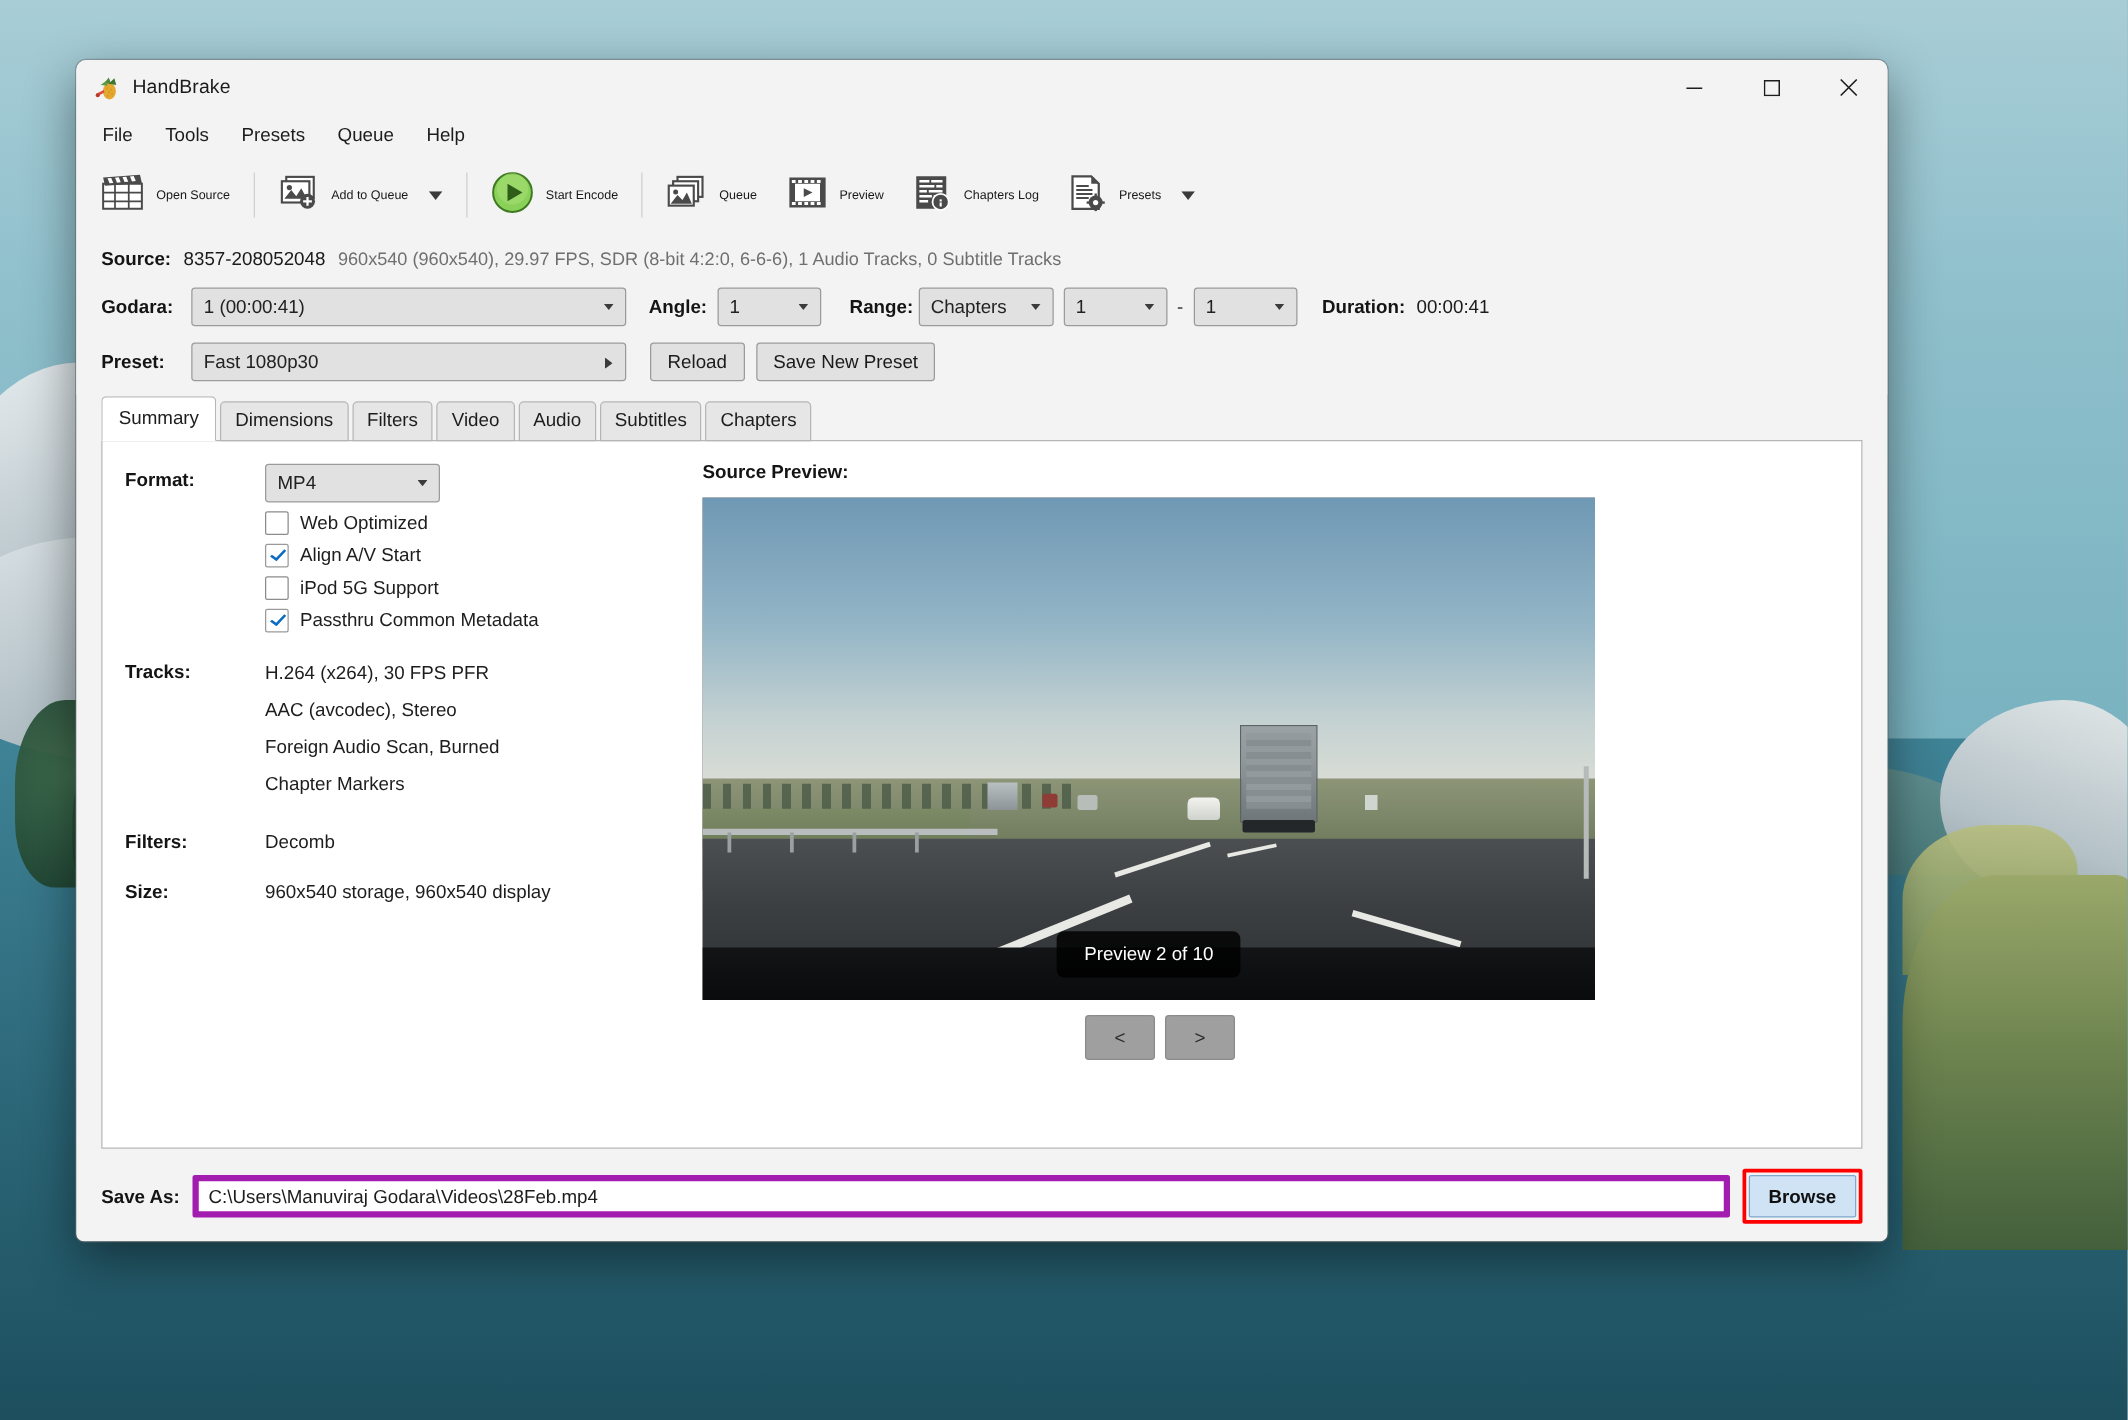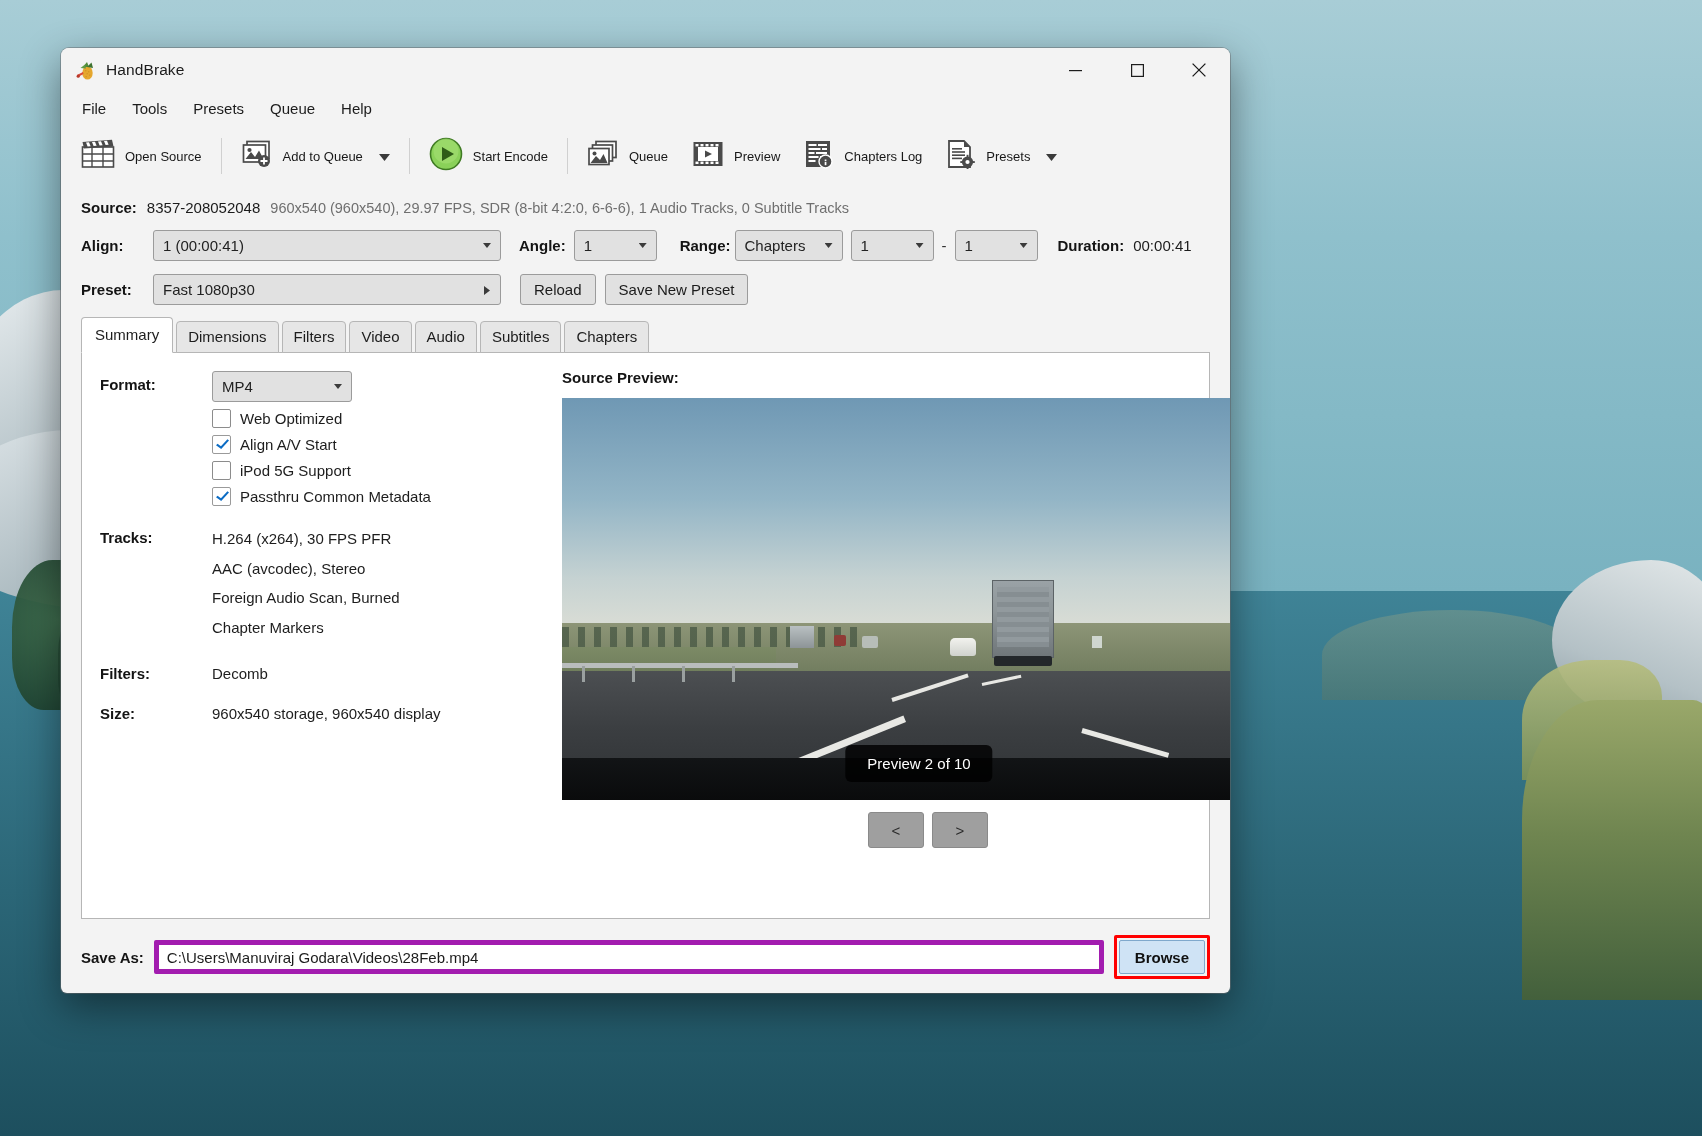--- a/index.html
+++ b/index.html
@@ -47,7 +47,7 @@
   #window {
     position: absolute;
     left: 61px; top: 48px;
-    width: 1169px; height: 945px;
+    width: 1449px; height: 945px;
     background: #f3f3f3;
     border-radius: 8px 8px 6px 6px;
     box-shadow: 0 14px 40px rgba(0,0,0,.45), 0 0 0 1px rgba(120,130,135,.6);

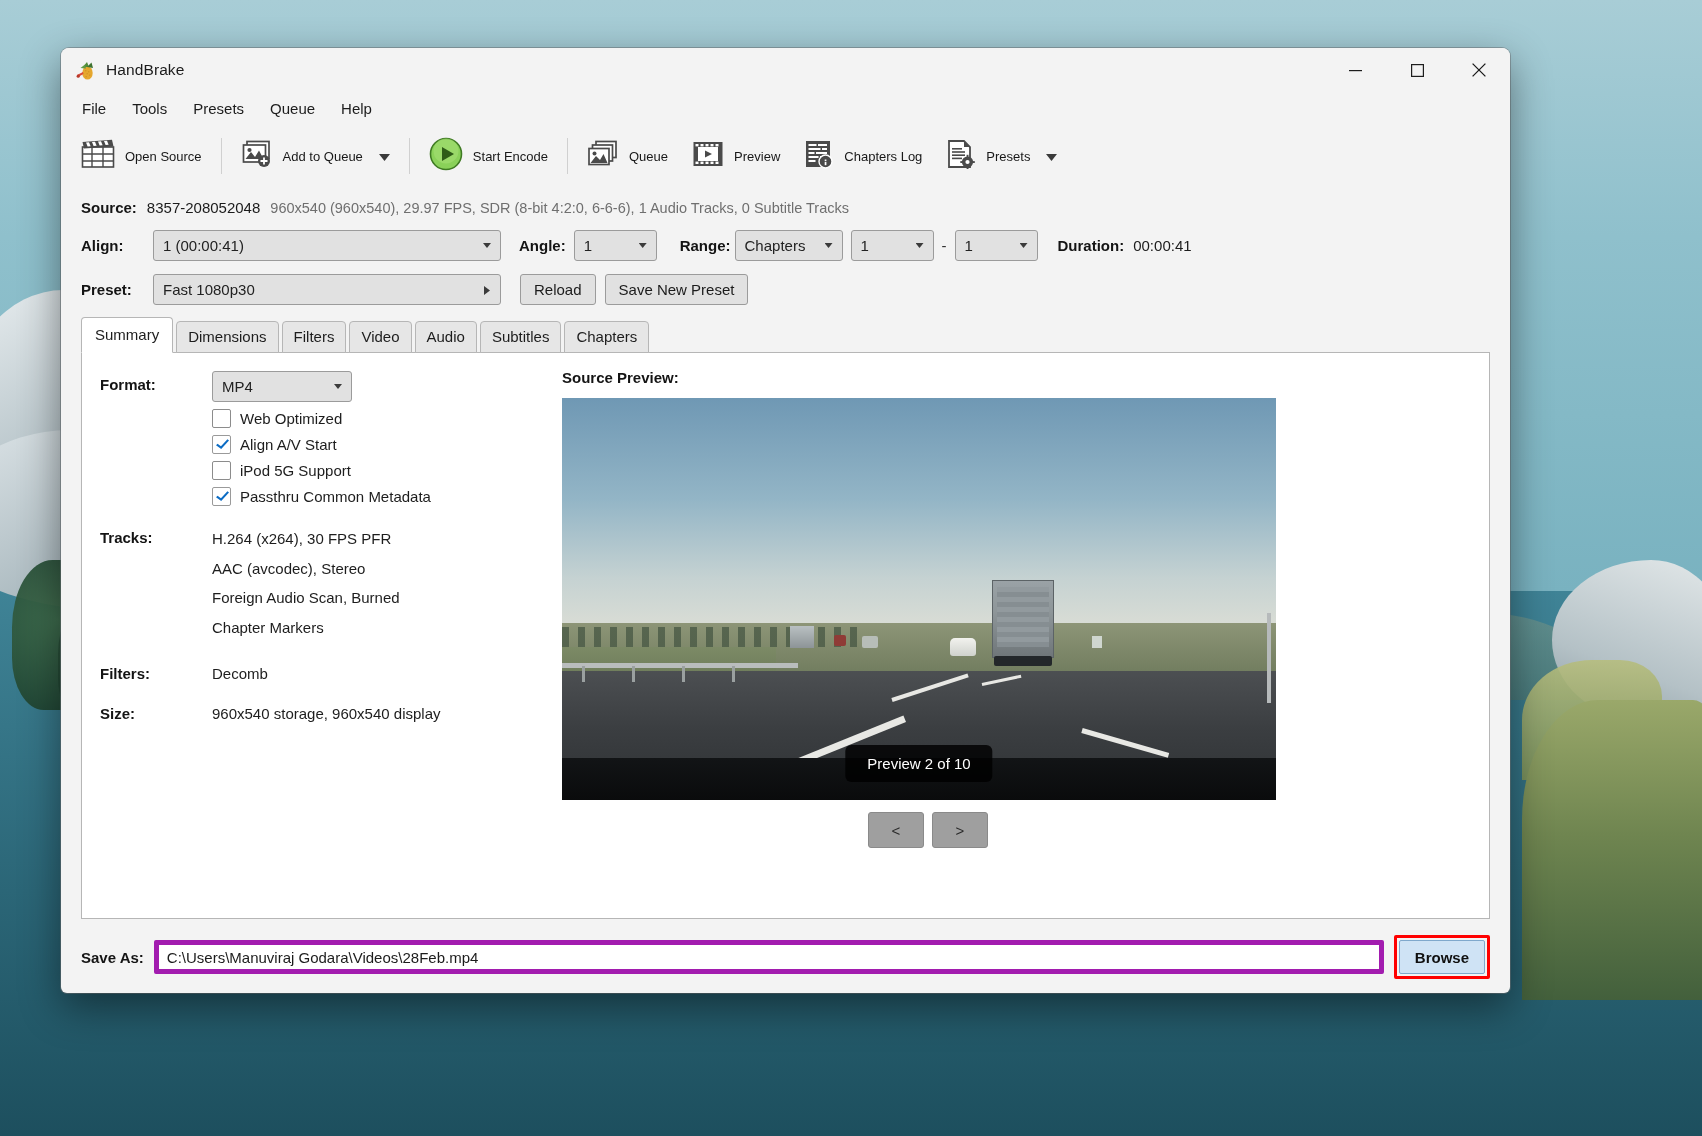--- a/index.html
+++ b/index.html
@@ -76,7 +76,7 @@
   #toolbar { height: 62px; display:flex; align-items:center; background:#f3f3f3; flex:0 0 auto;
              padding: 0 8px; gap: 0; }
   .tb-item { display:flex; align-items:center; gap: 10px; padding: 7px 12px; border-radius:4px; }
-  .tb-label { font-size: 13px; color:#181818; white-space: nowrap; }
+  .tb-label { font-size: 10px; color:#181818; white-space: nowrap; }
   .tb-sep { width: 1px; height: 36px; background:#d0d0d0; margin: 0 7px; }
   .tb-caret { margin-left: 6px; }
   .tbicon { flex: 0 0 auto; display:block; }

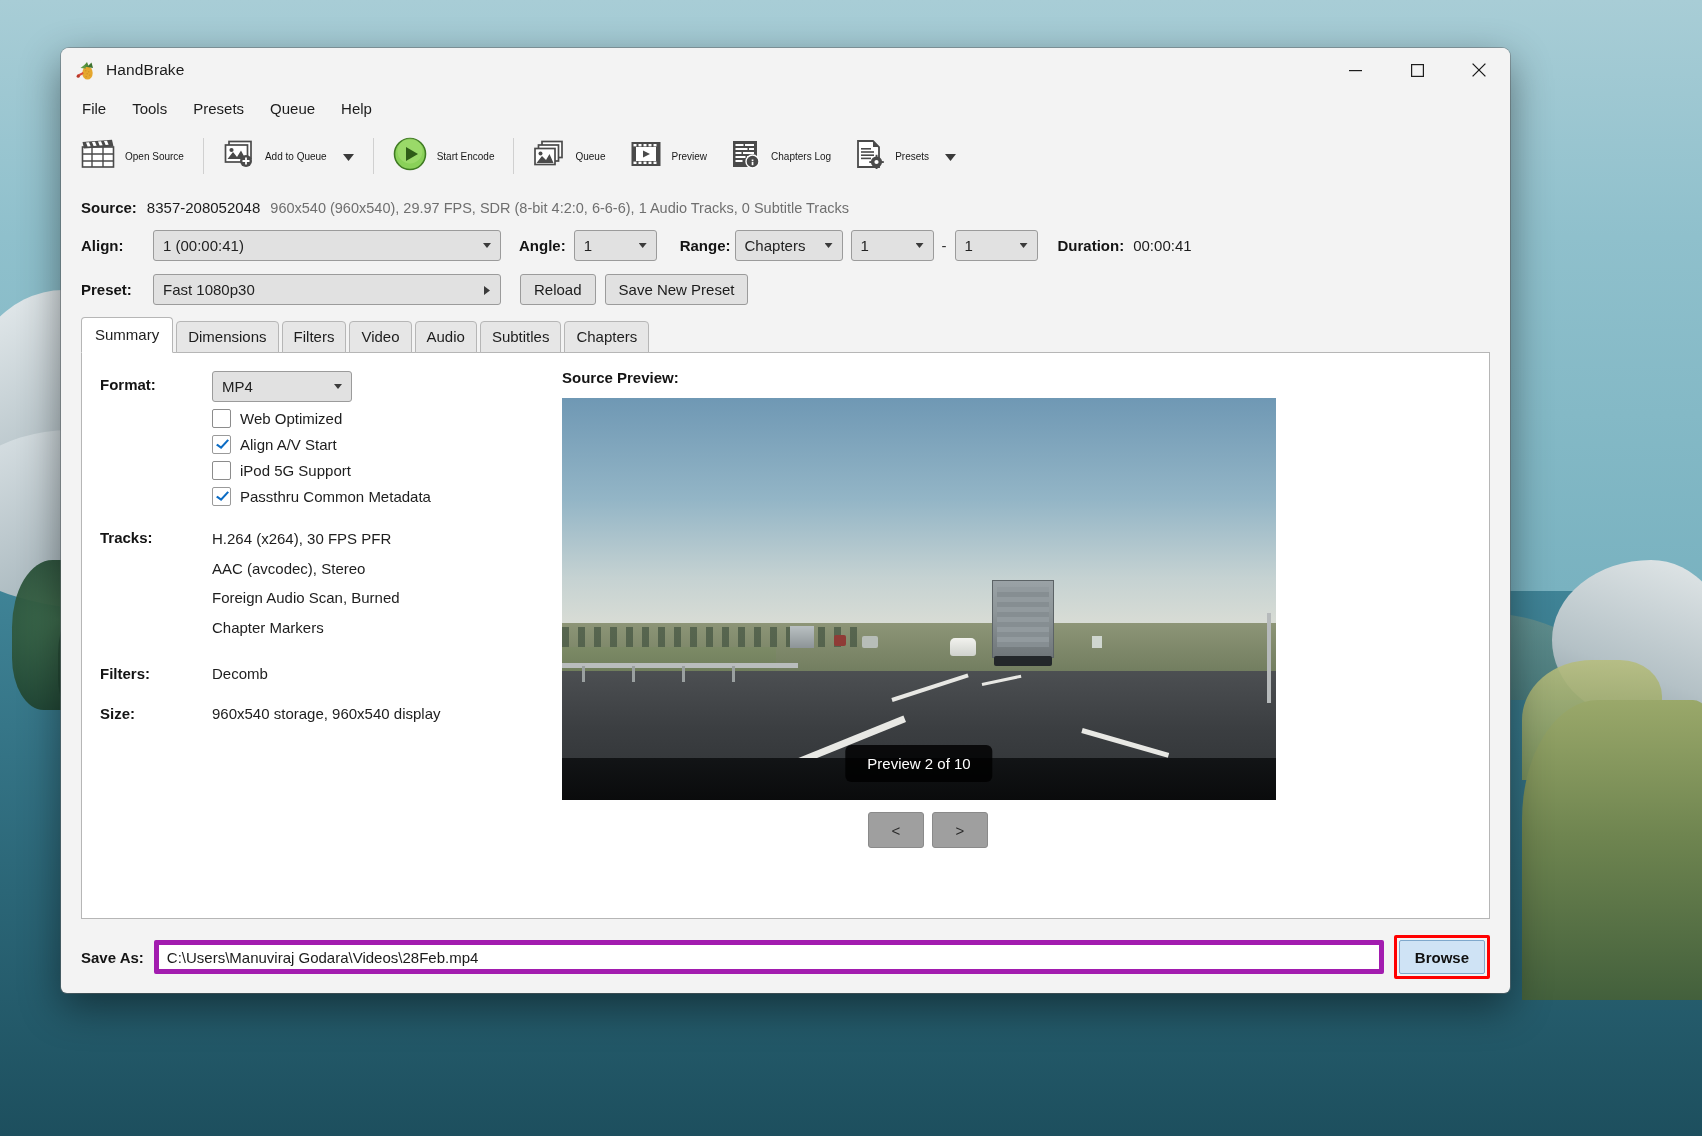--- a/index.html
+++ b/index.html
@@ -470,7 +470,7 @@
   </div>
 
   <div class="formrow" id="titlerow">
-    <span class="rowlabel" style="width:72px">Align:</span>
+    <span class="rowlabel" style="width:72px">Godara:</span>
     <div class="combo" style="width:348px">1  (00:00:41)</div>
     <span class="rowlabel" style="margin-left:18px; margin-right:8px">Angle:</span>
     <div class="combo" style="width:83px">1</div>

